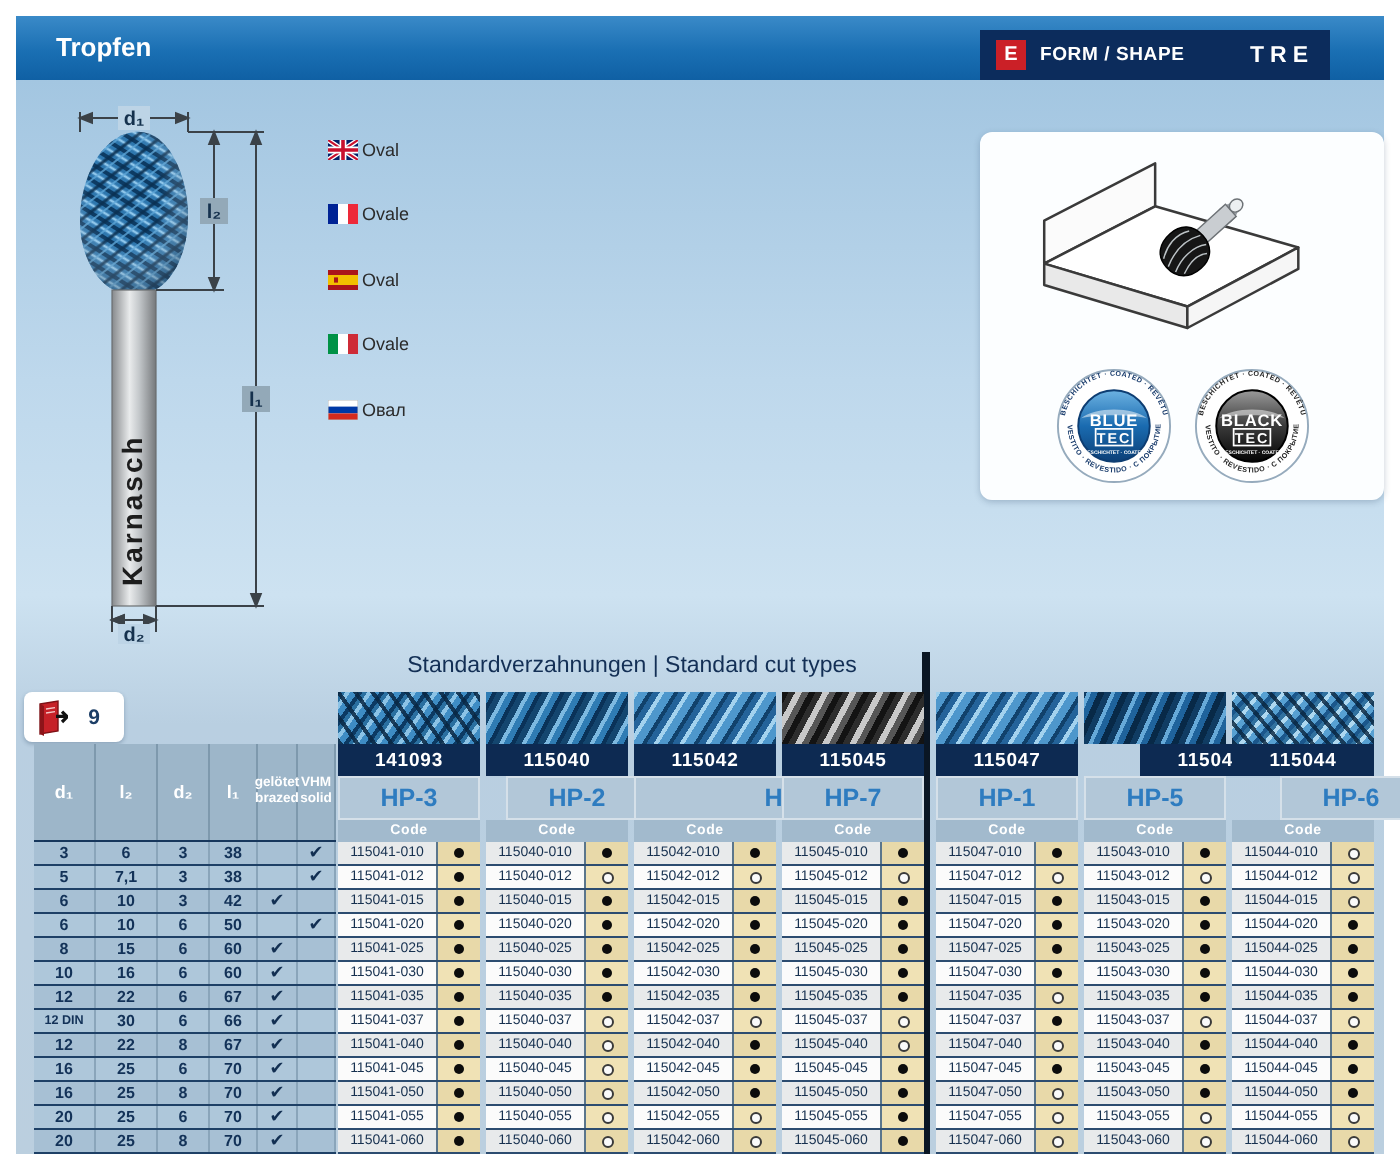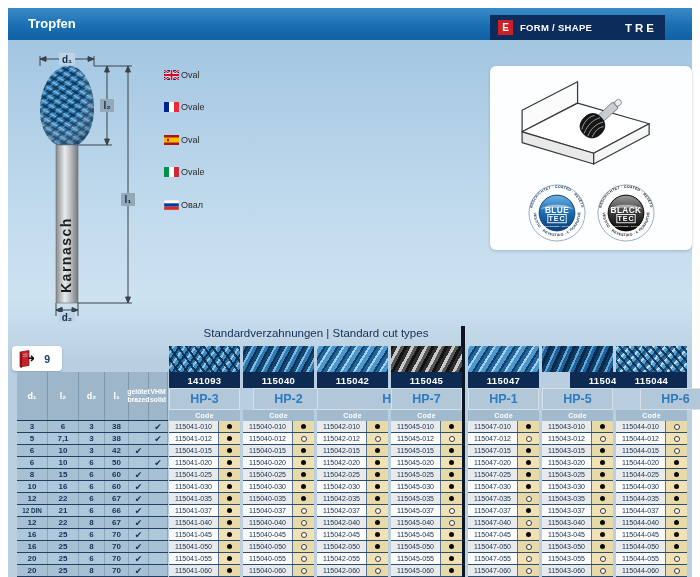--- a/index.html
+++ b/index.html
@@ -385,7 +385,7 @@
       </div>
       <div class="dim-row alt">
         <div class="dc tiny">12 DIN</div>
-        <div class="dc">21</div>
+        <div class="dc">30</div>
         <div class="dc">6</div>
         <div class="dc">66</div>
         <div class="dc">

